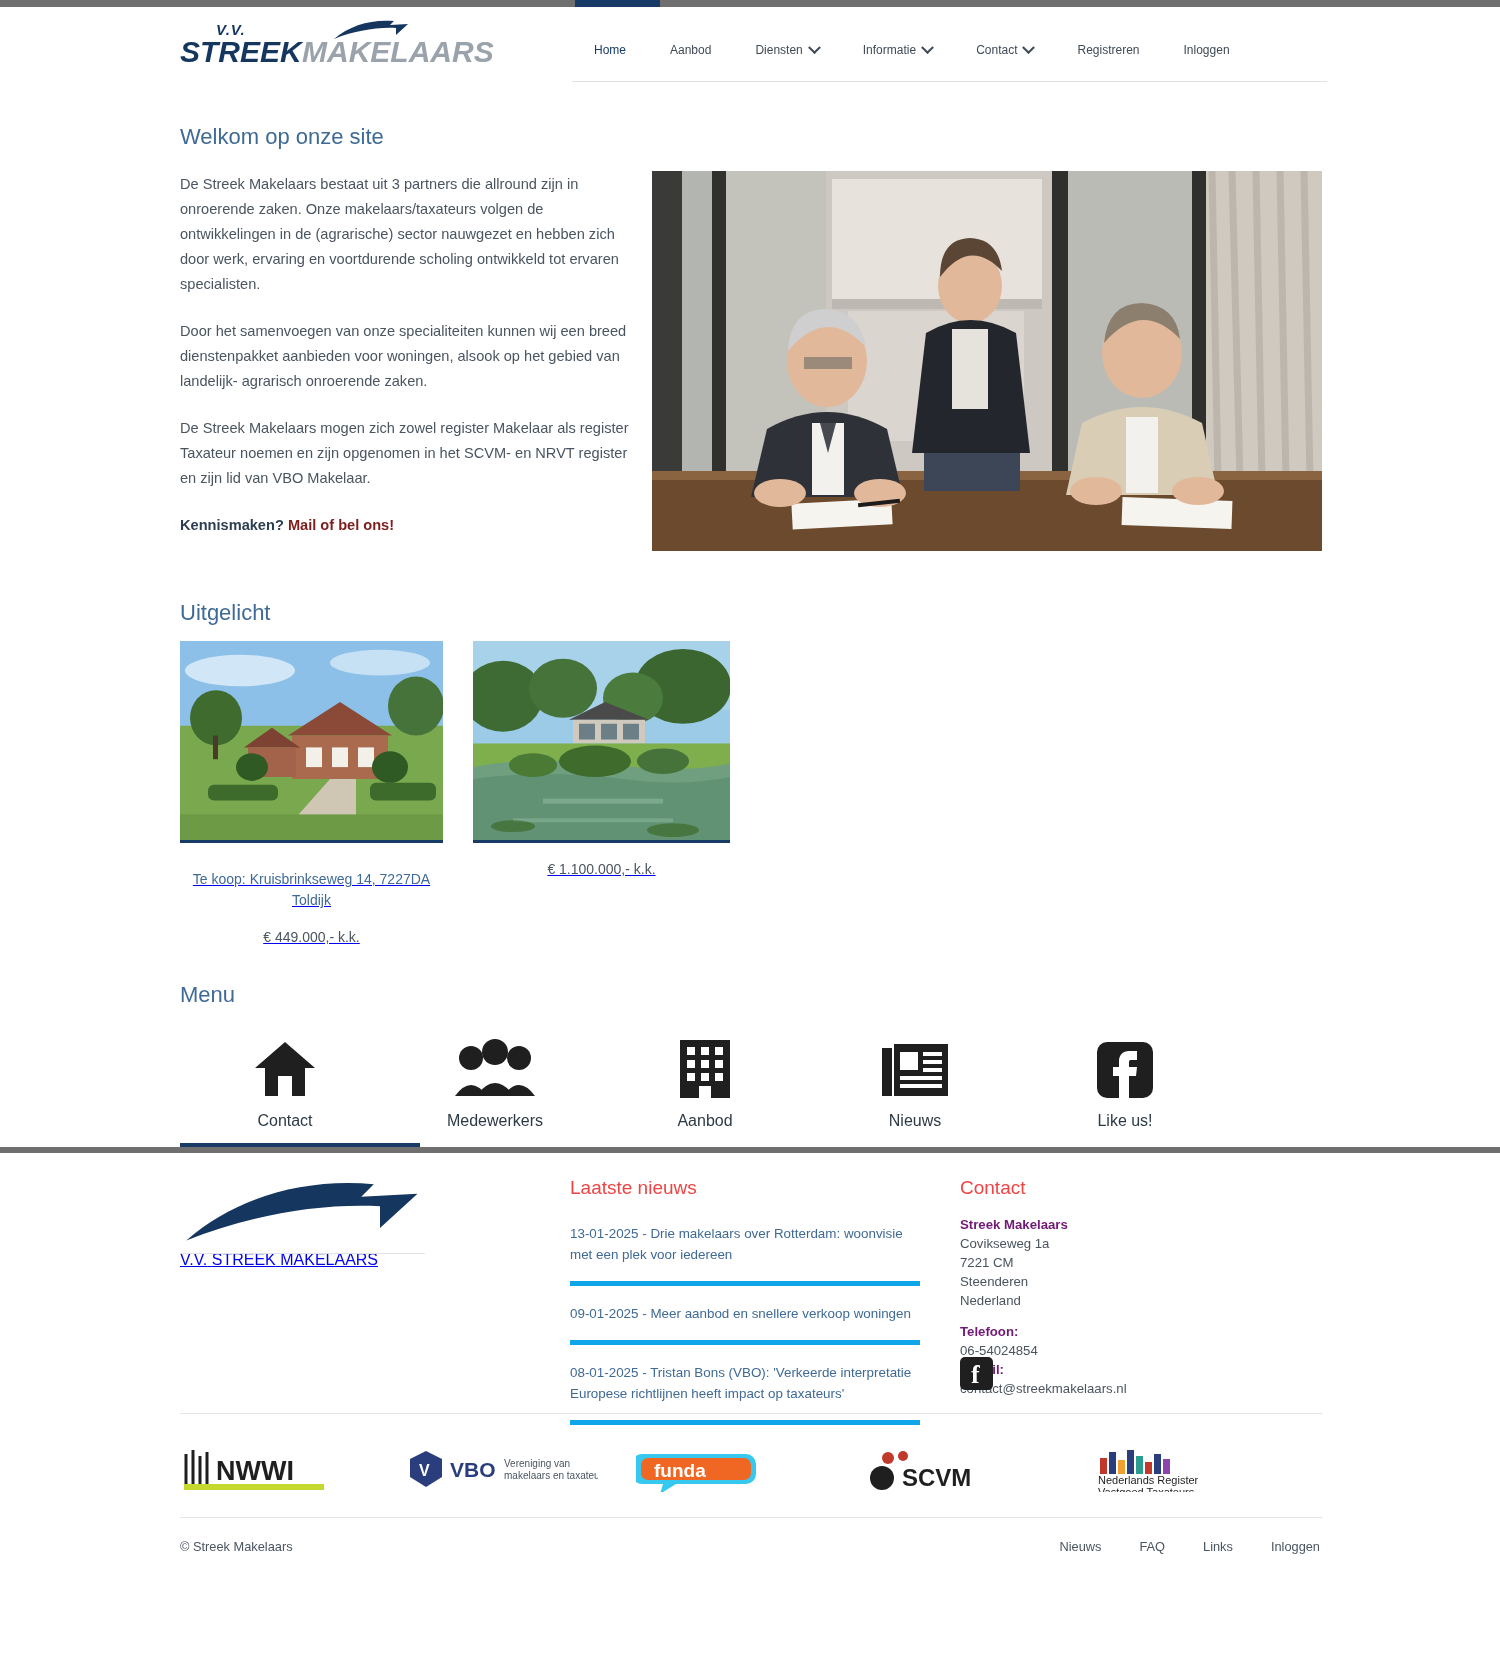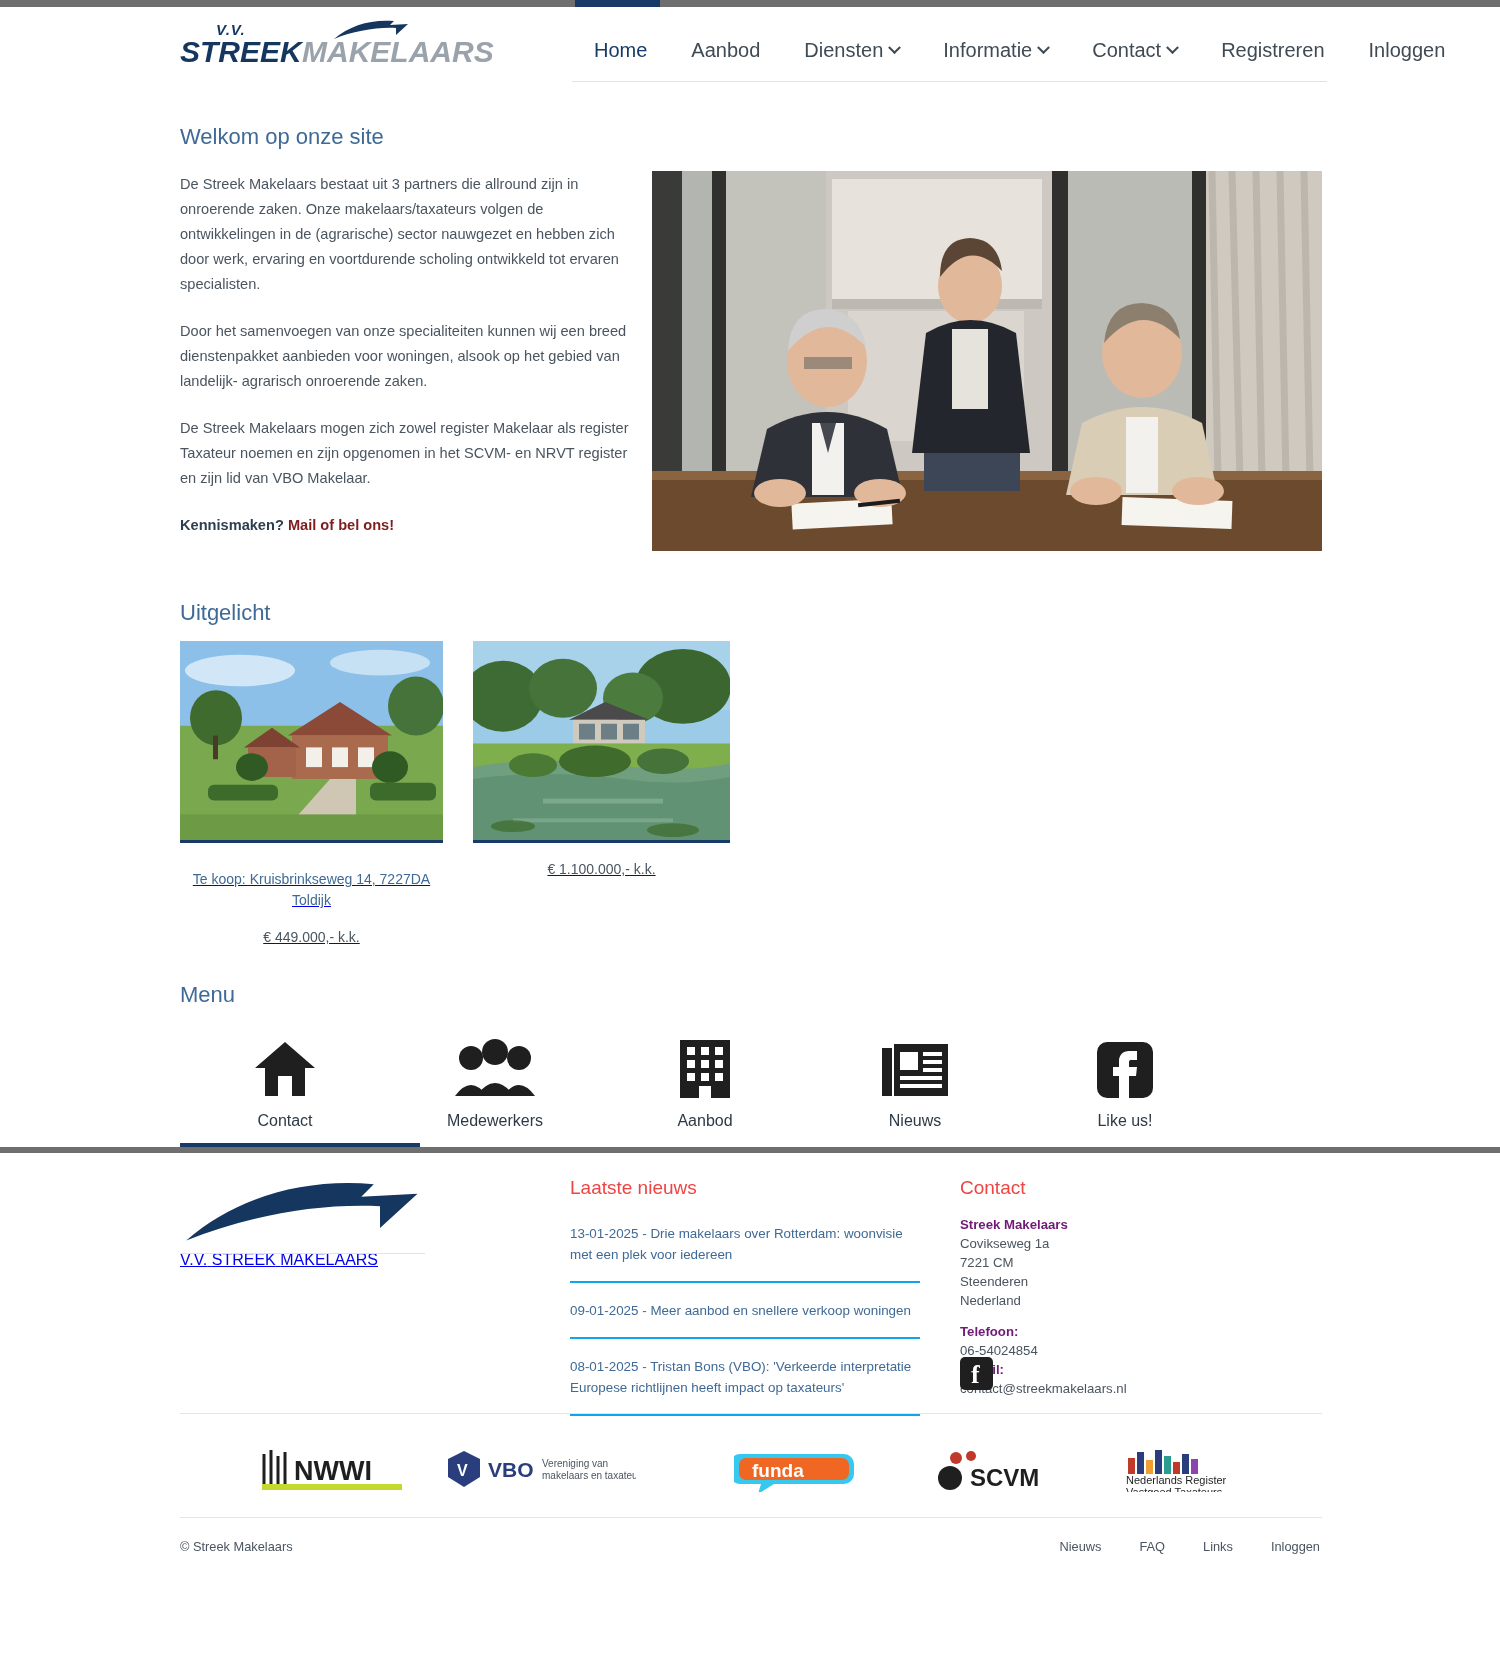--- a/index.html
+++ b/index.html
@@ -55,7 +55,7 @@
     display: flex; align-items: center; gap: 0px;
   }
   .nav a {
-    font-size: 20px; color: #3f4a55; text-decoration: none;
+    font-size: 12px; color: #3f4a55; text-decoration: none;
     padding: 0 22px; display: inline-flex; align-items: center; gap: 7px;
     white-space: nowrap;
   }

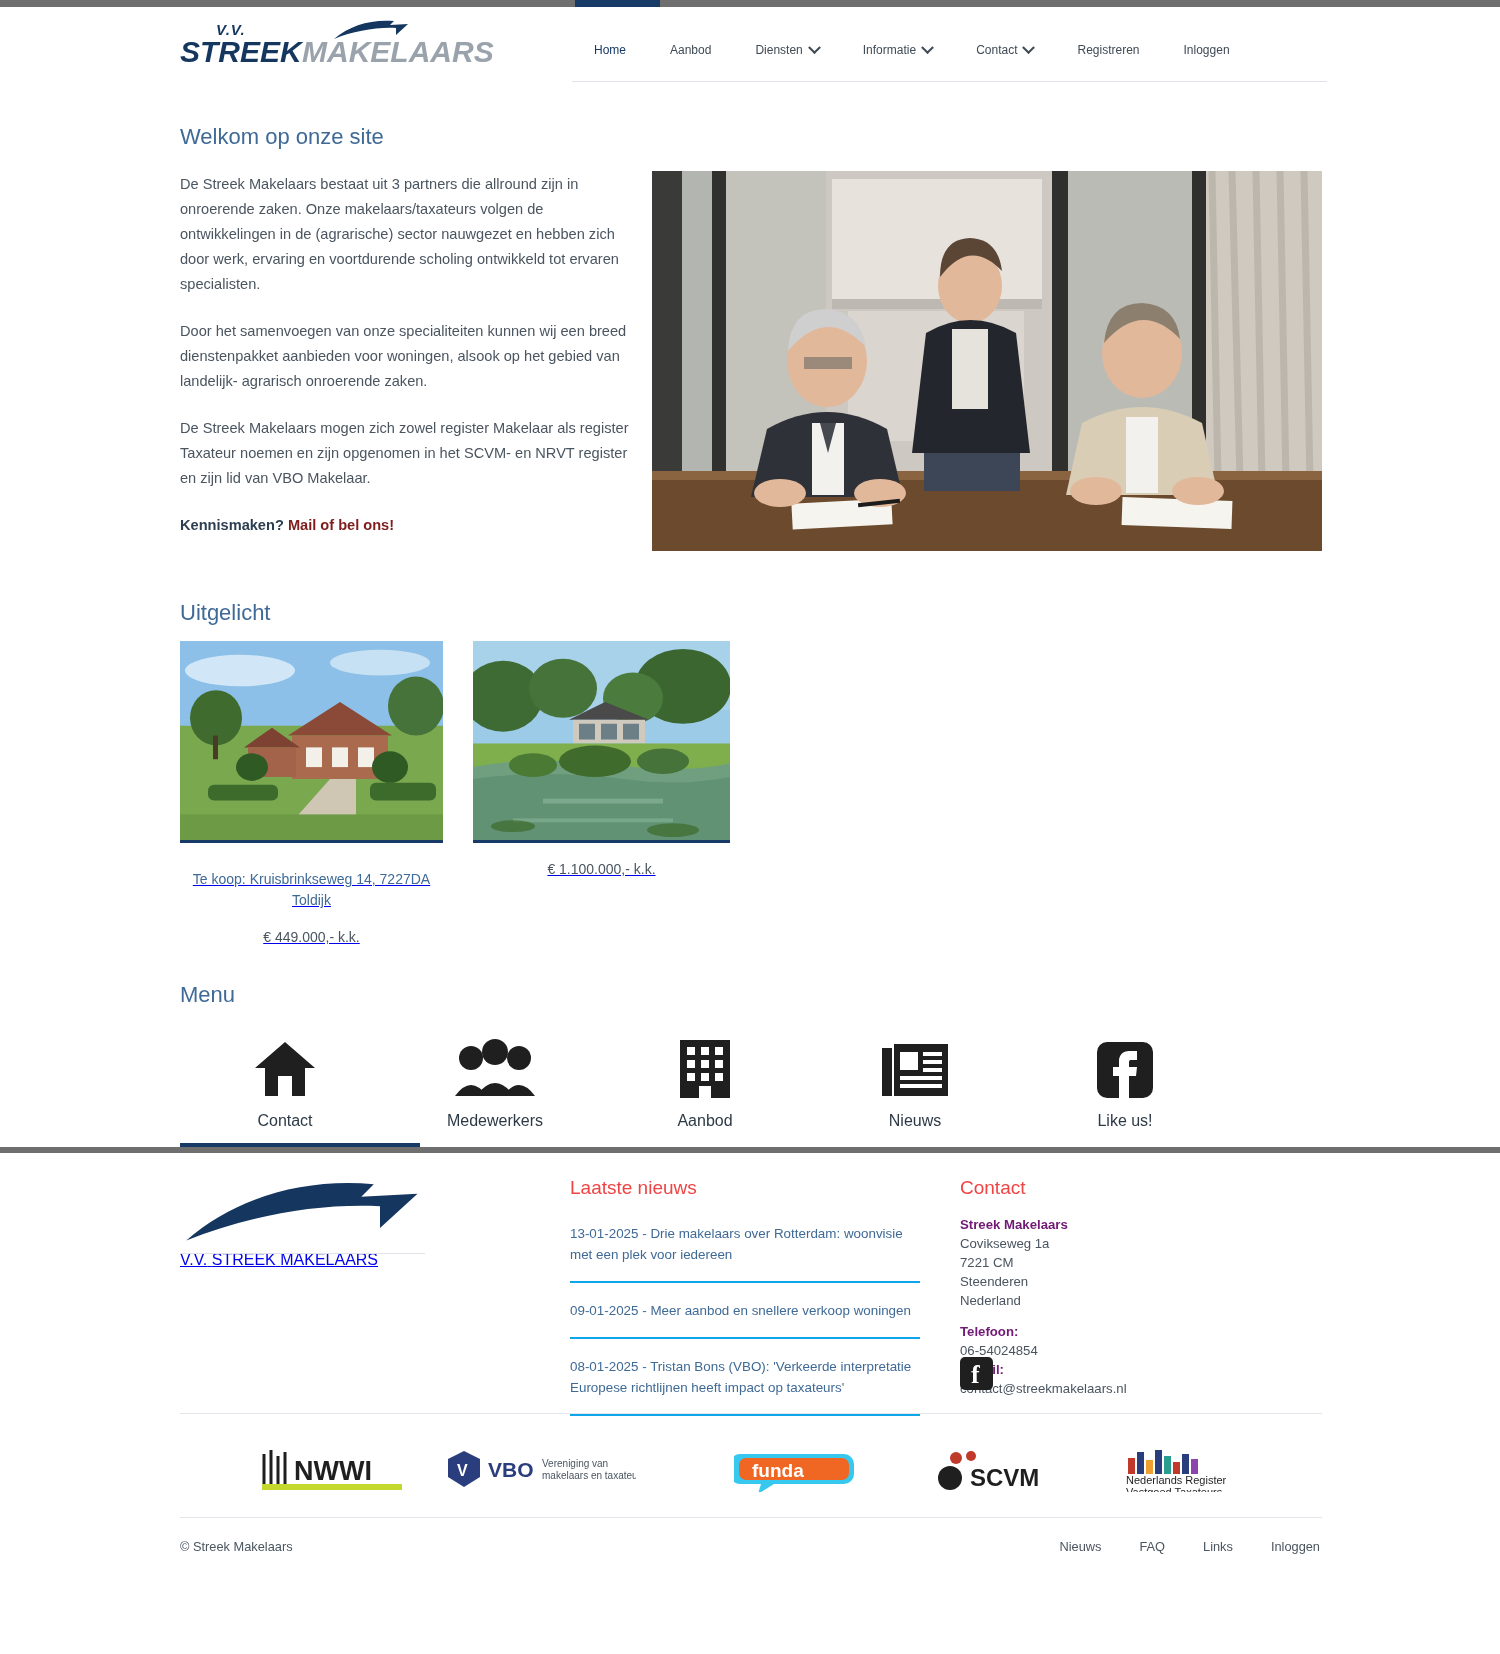--- a/index.html
+++ b/index.html
@@ -137,7 +137,7 @@
   }
   .news-col { position: absolute; left: 570px; top: 24px; width: 350px; }
   .news-item {
-    padding: 17px 0 16px 0; border-bottom: 2px solid #0ea5e9;
+    padding: 17px 0 16px 0; border-bottom: 5px solid #0ea5e9;
     font-size: 13.4px; line-height: 21px; color: #3f6a96;
   }
   .news-item:first-of-type { padding-top: 24px; }

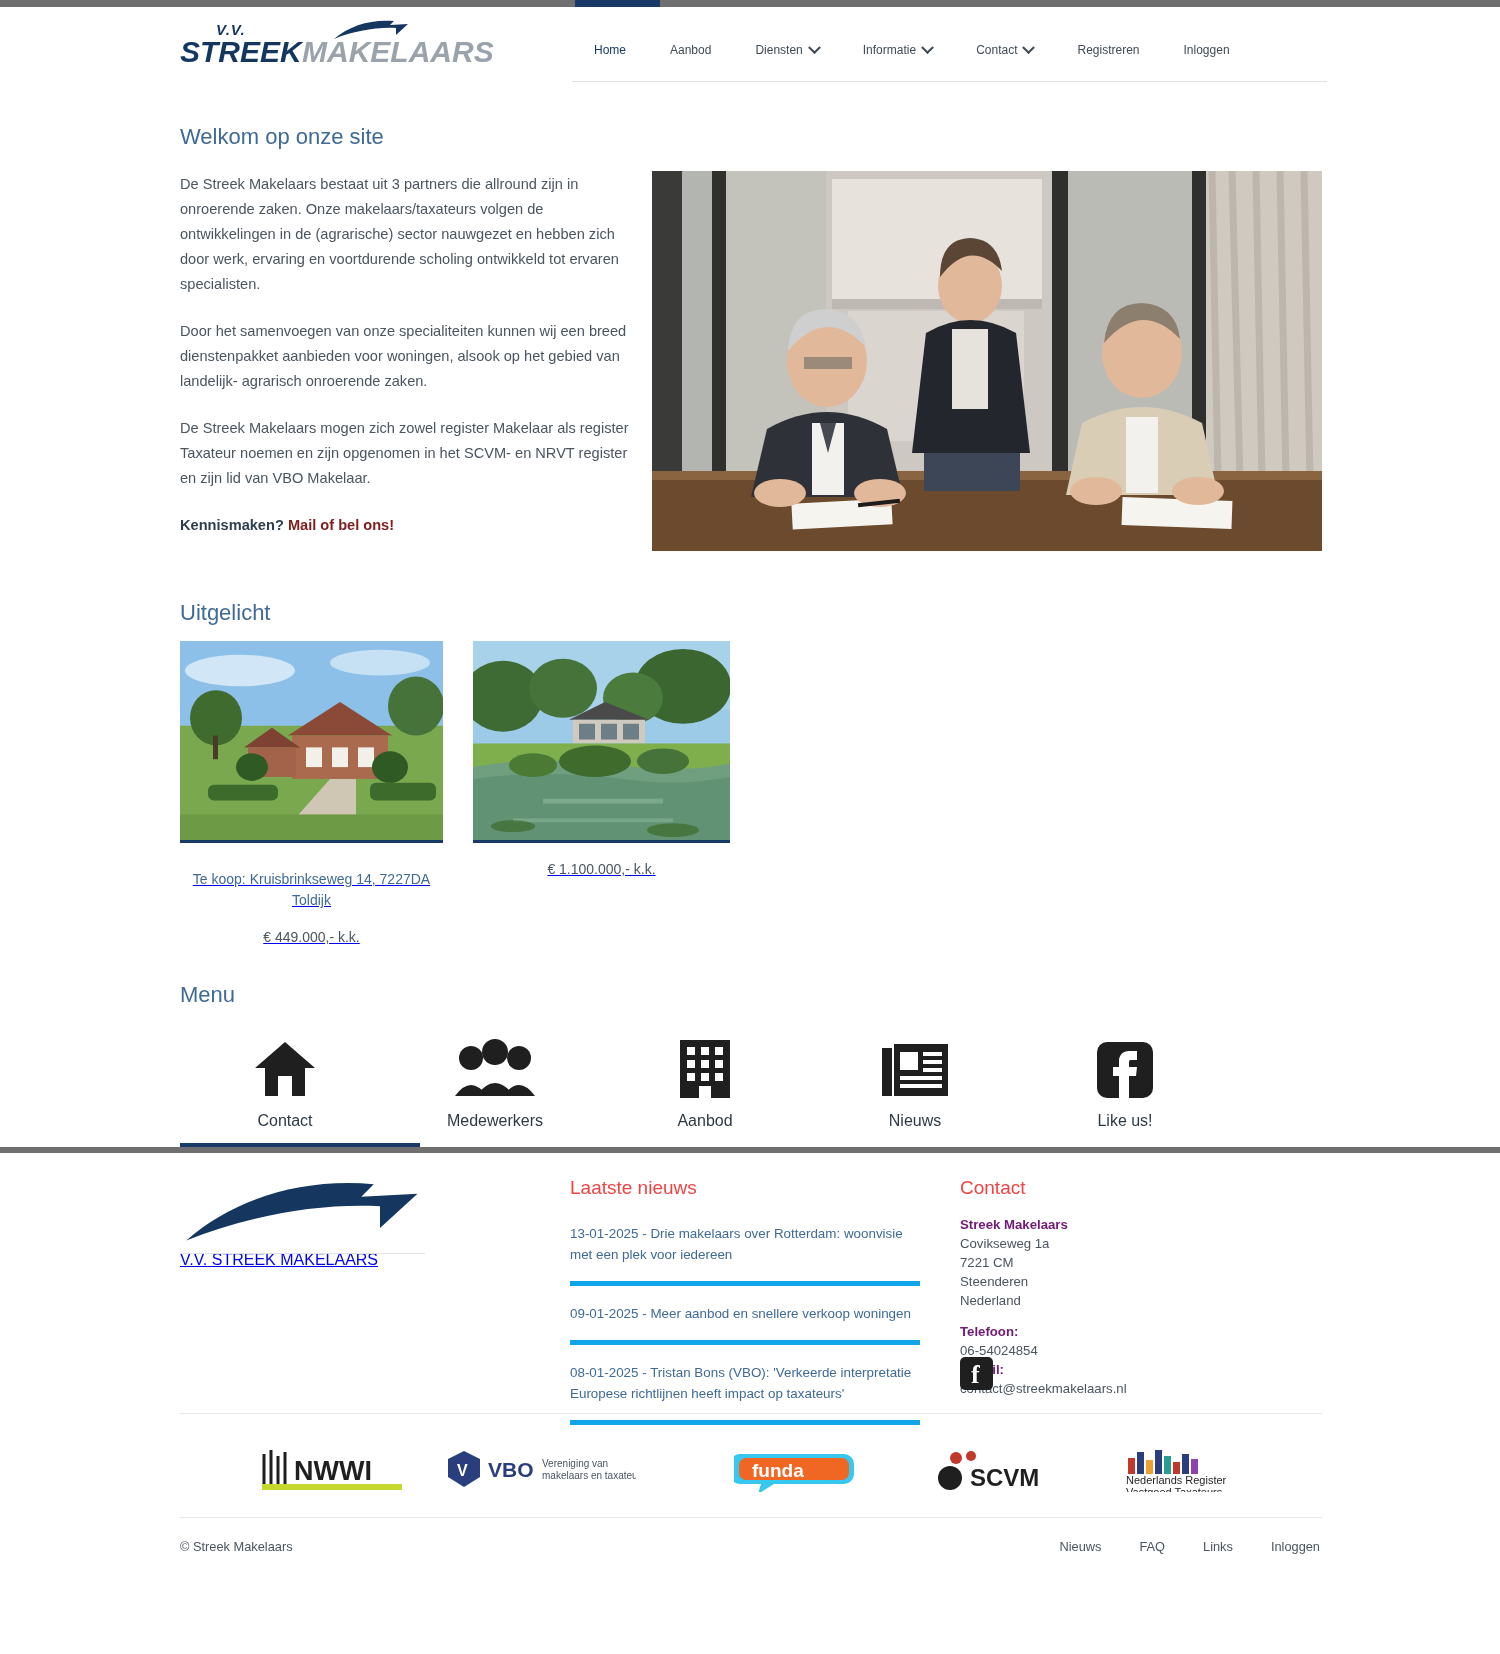--- a/index.html
+++ b/index.html
@@ -166,7 +166,7 @@
     position: absolute; left: 180px; top: 278px; width: 1142px; height: 78px;
     display: flex; align-items: center;
   }
-  .partner { width: 228px; display: flex; align-items: center; justify-content: flex-end; }
+  .partner { width: 228px; display: flex; align-items: center; justify-content: flex-start; }
 
   .bottom-rule {
     position: absolute; left: 180px; top: 364px; width: 1142px; height: 1px; background: #e2e6ea;

